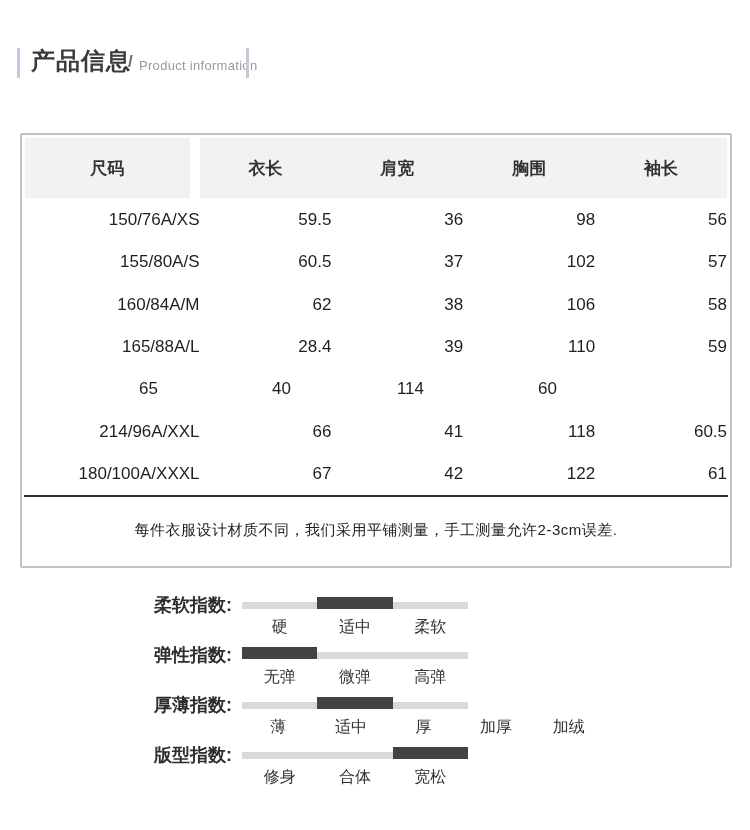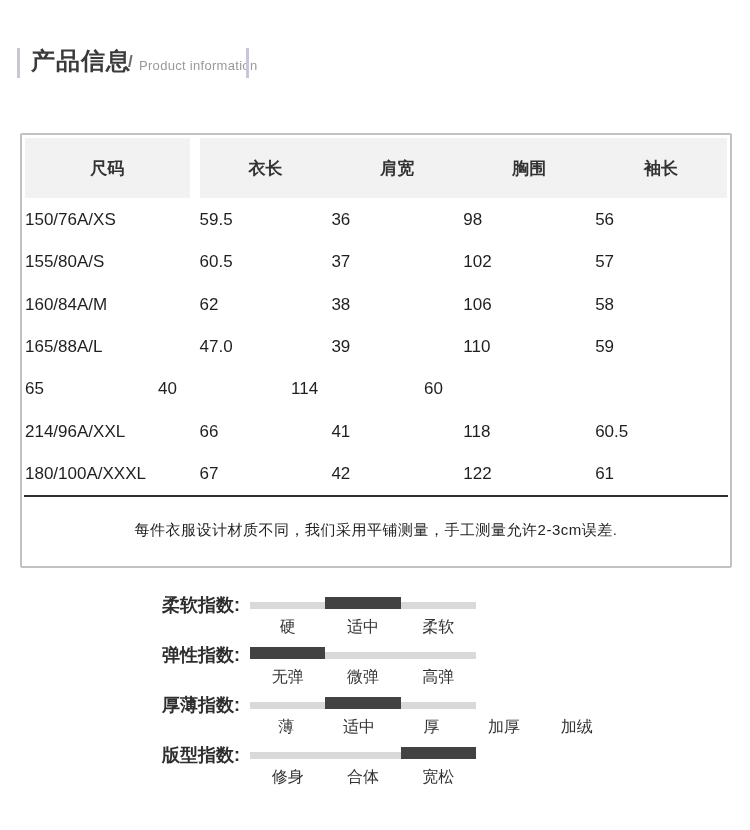--- a/index.html
+++ b/index.html
@@ -25,7 +25,7 @@
   .th.cn{width:133px;}
   .tbody{position:absolute;left:0;top:64px;width:702px;margin:0 3px;}
   .tr{display:flex;height:42.3px;align-items:center;}
-  .td{text-align:left;font-size:17px;color:#1f1f1f;}
+  .td{text-align:right;font-size:17px;color:#1f1f1f;}
   .td.c1{width:176px;}
   .td.cn{width:133px;}
   .note-divider{position:absolute;left:2px;right:2px;top:360px;height:2px;background:#2e2e2e;}

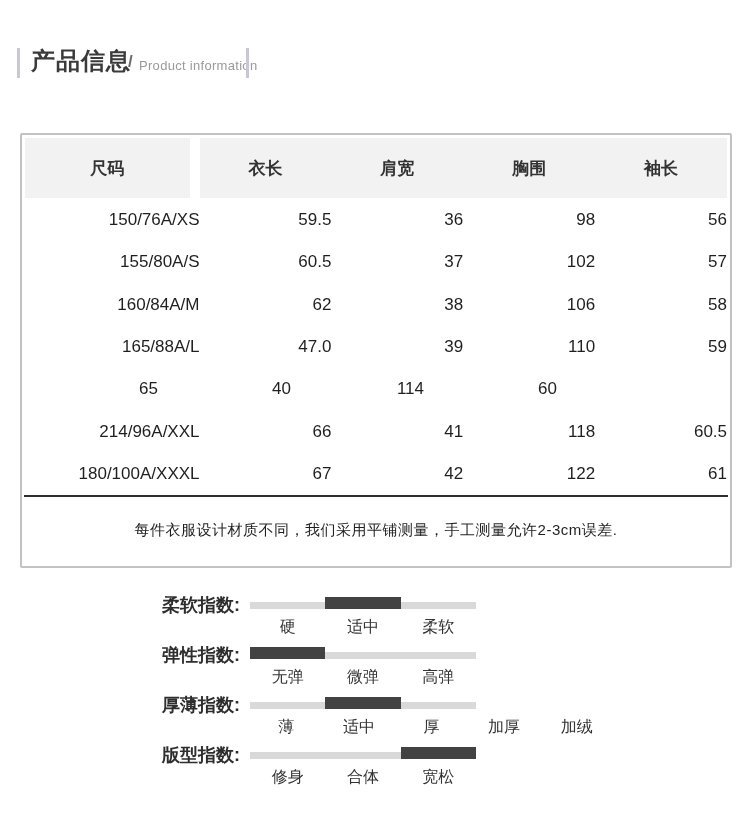--- a/index.html
+++ b/index.html
@@ -88,7 +88,7 @@
       </div>
       <div class="tr">
         <div class="td c1">165/88A/L</div>
-        <div class="td cn">47.0</div>
+        <div class="td cn">28.4</div>
         <div class="td cn">39</div>
         <div class="td cn">110</div>
         <div class="td cn">59</div>

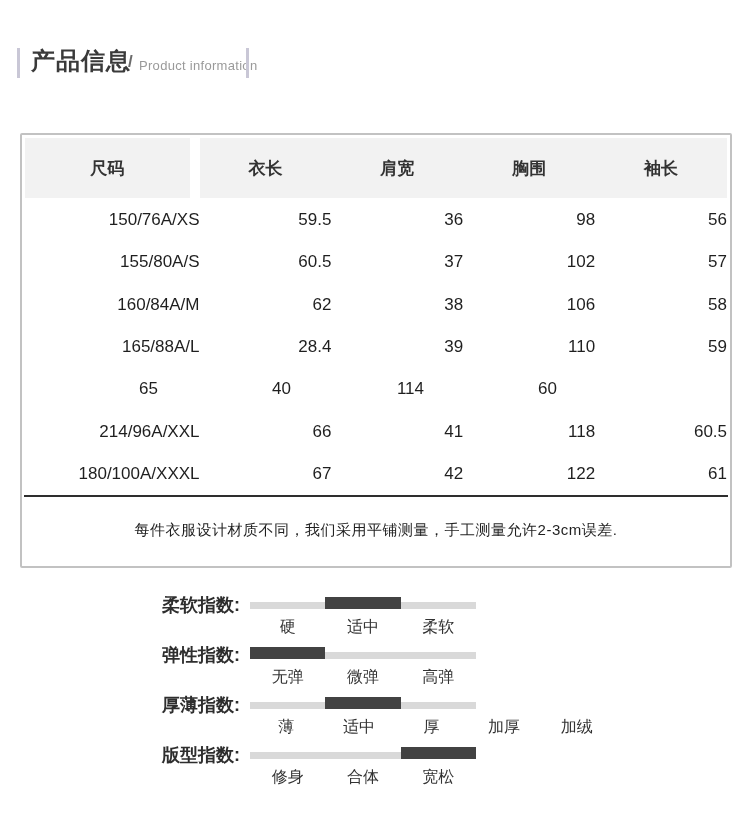--- a/index.html
+++ b/index.html
@@ -34,7 +34,7 @@
             font-size:15px;color:#1f1f1f;letter-spacing:.5px;}
 
   
-  .index-row{position:absolute;left:8px;width:726px;height:50px;}
+  .index-row{position:absolute;left:0;width:726px;height:50px;}
   .idx-label{position:absolute;left:0;top:3px;width:232px;text-align:right;
              font-size:18px;font-weight:bold;color:#2e2e2e;}
   .idx-bar{position:absolute;left:242px;top:7px;width:226px;height:12px;

